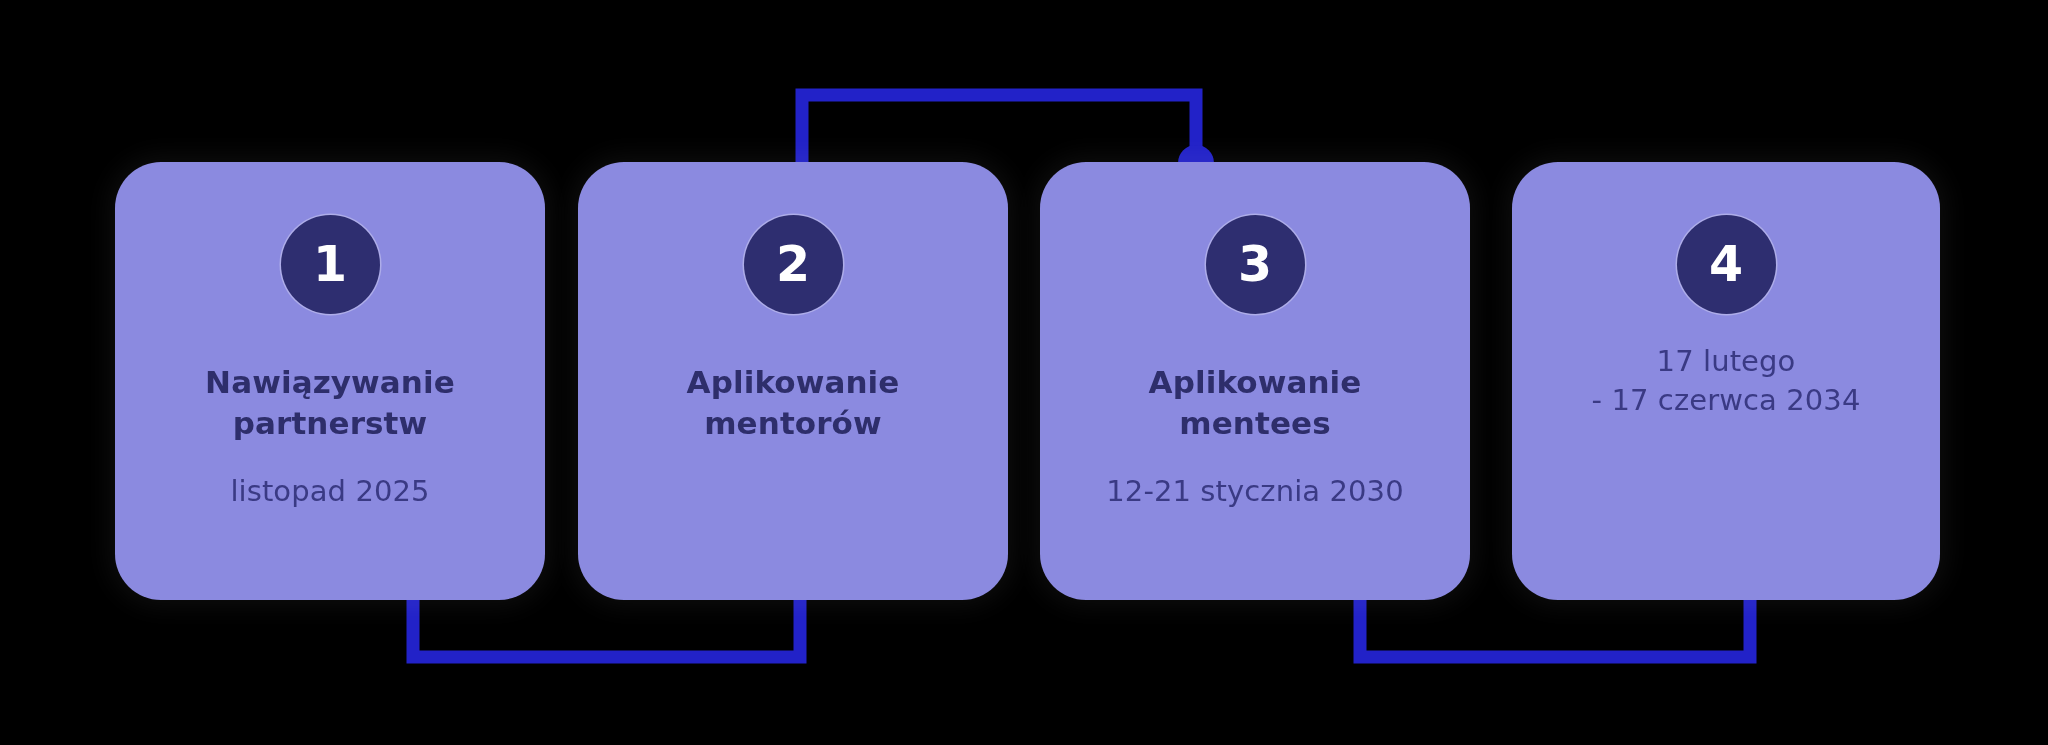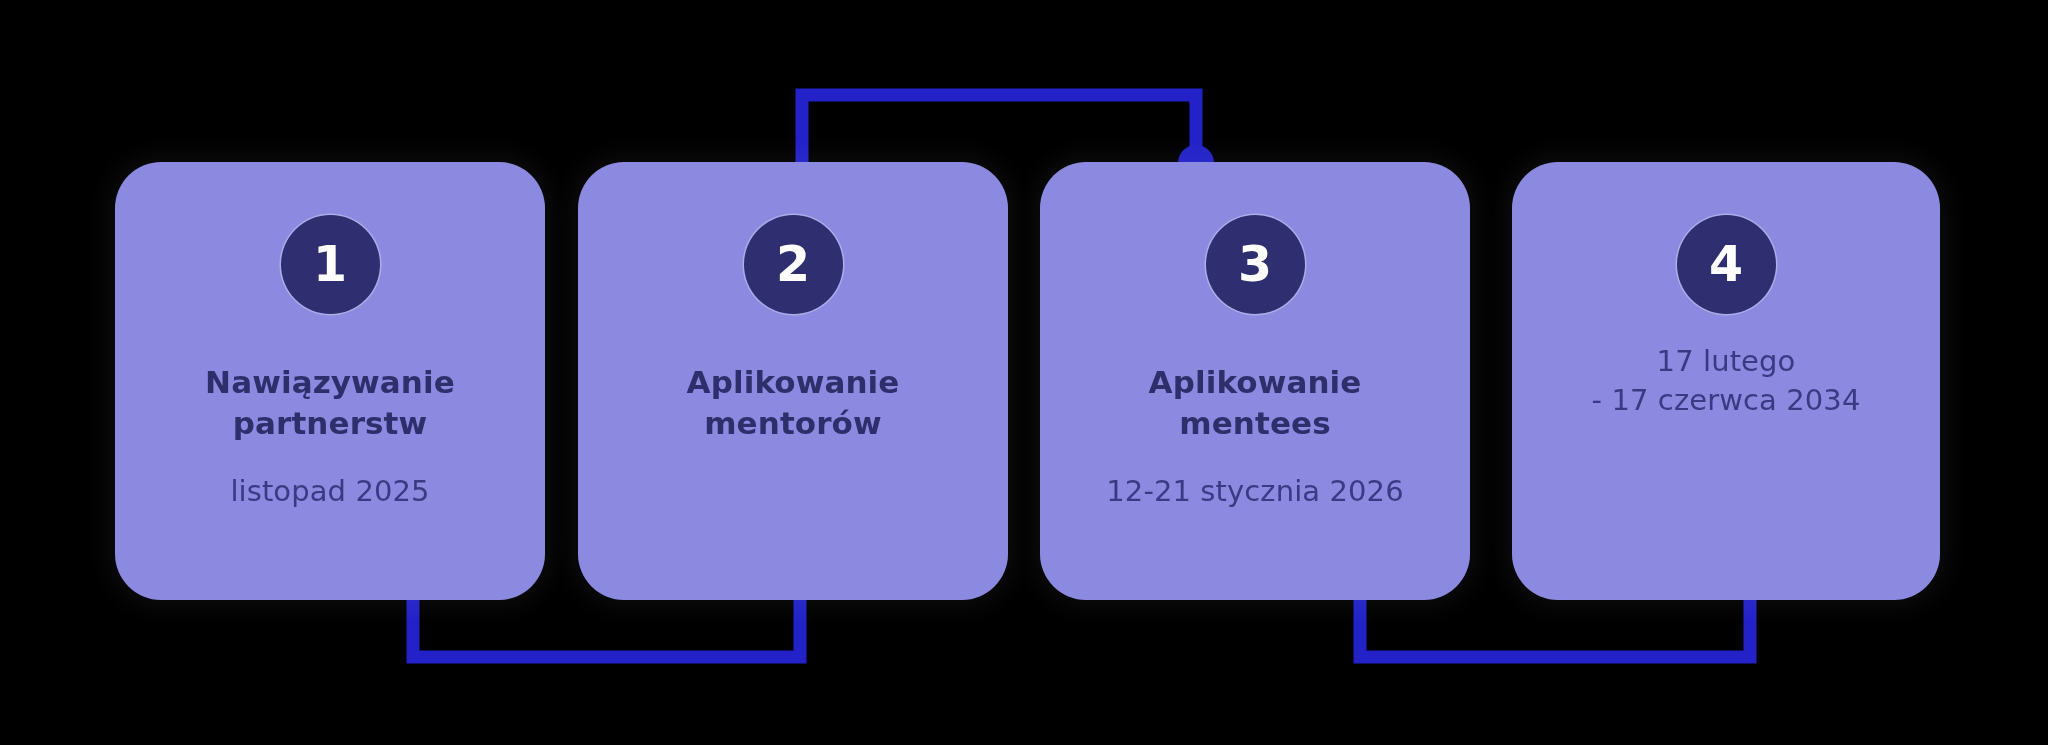--- a/index.html
+++ b/index.html
@@ -121,7 +121,7 @@
     <div class="step-badge">3</div>
     <div class="card-title">Aplikowanie
 mentees</div>
-    <div class="card-date">12-21 stycznia 2026</div>
+    <div class="card-date">12-21 stycznia 2030</div>
   </div>
 
   <div class="card c4">

